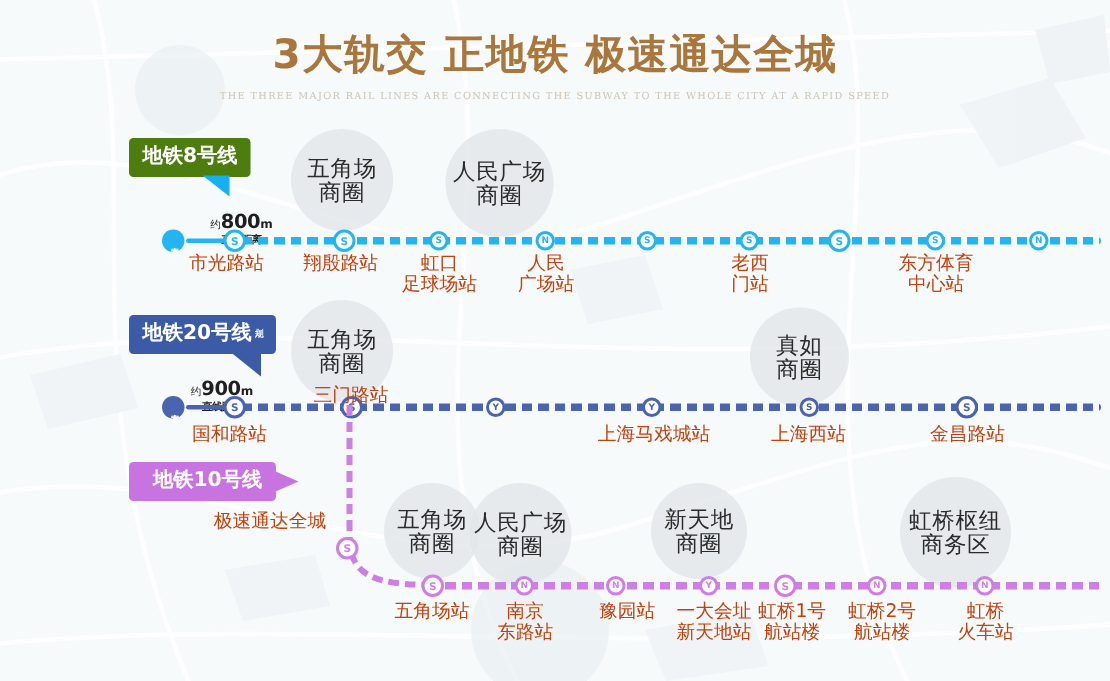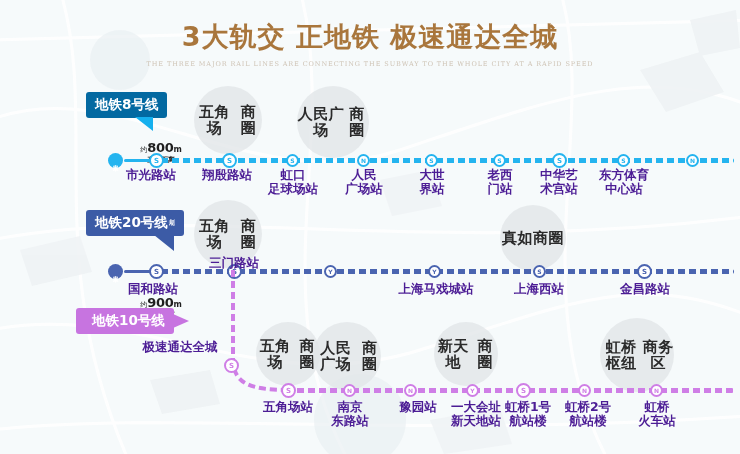--- a/index.html
+++ b/index.html
@@ -42,7 +42,7 @@
   .badge .tail{
     position:absolute;width:0;height:0;border-style:solid;
   }
-  .badge.b8{background:#0369a1;}
+  .badge.b8{background:#4d7c0f;}
   .badge.b8 .tail{right:14px;bottom:-13px;border-width:14px 0 0 18px;border-color:#16b0ee transparent transparent transparent;}
   .badge.b20{background:#3c5ba6;}
   .badge.b20 .tail{right:10px;bottom:-15px;border-width:16px 0 0 20px;border-color:#3c5ba6 transparent transparent transparent;}

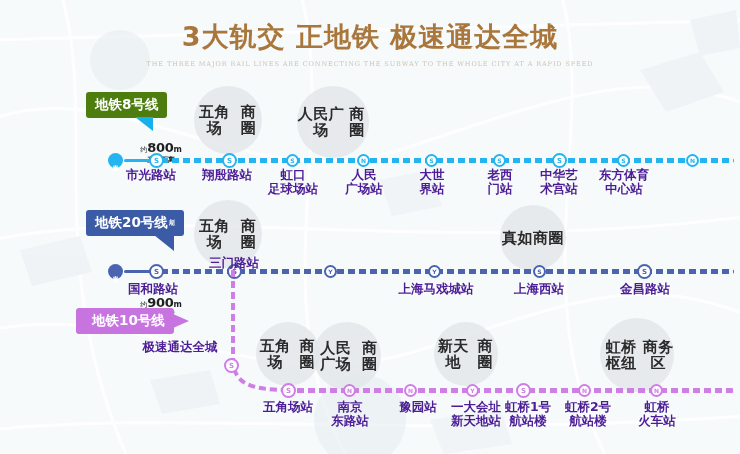--- a/index.html
+++ b/index.html
@@ -52,8 +52,8 @@
   
   .bubble{
     position:absolute;border-radius:50%;background:rgba(226,230,232,.78);
-    display:flex;align-items:center;justify-content:center;
-    color:#2b2b2b;font-weight:bold;line-height:1.08;text-align:center;
+    display:flex;flex-direction:column;align-items:center;justify-content:center;
+    color:#2b2b2b;font-weight:normal;line-height:1.08;text-align:center;
   }
   .bubble .l1{font-size:15px;letter-spacing:.5px;}
   .bubble .l2{font-size:15px;letter-spacing:.5px;}

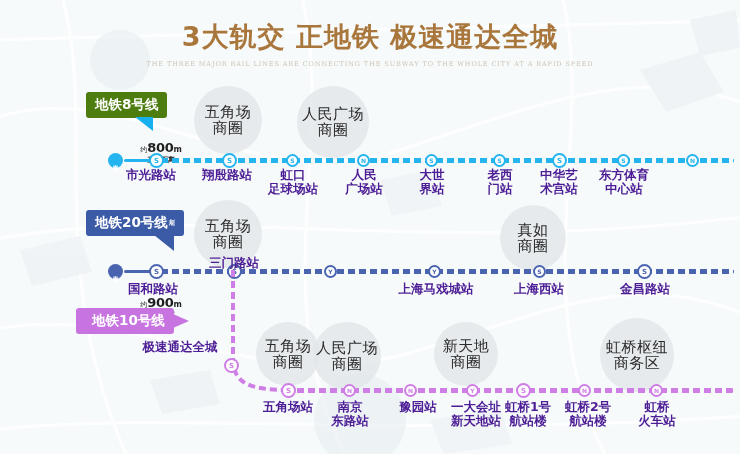--- a/index.html
+++ b/index.html
@@ -91,8 +91,8 @@
 
   
   .slabel{
-    position:absolute;text-align:center;font-size:12.5px;font-weight:bold;
-    color:#4c1d95;line-height:14px;white-space:pre-line;
+    position:absolute;text-align:center;font-size:12.5px;font-weight:normal;
+    color:#c2410c;line-height:14px;white-space:pre-line;
   }
 
   

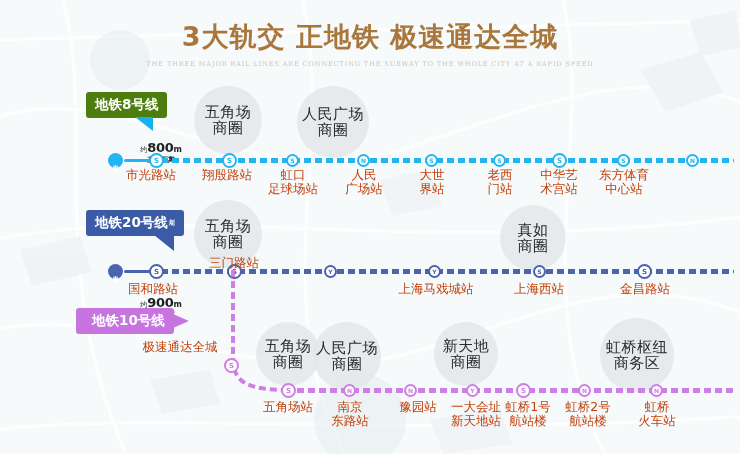--- a/index.html
+++ b/index.html
@@ -202,8 +202,6 @@
   <div class="stn c8" style="left:425px;top:154px;">
       <span class="inner">S</span>
     </div>
-  <div class="slabel" style="left:400px;top:168px;width:64px;">大世
-界站</div>
 
   <div class="stn c8" style="left:493px;top:154px;">
       <span class="inner">S</span>

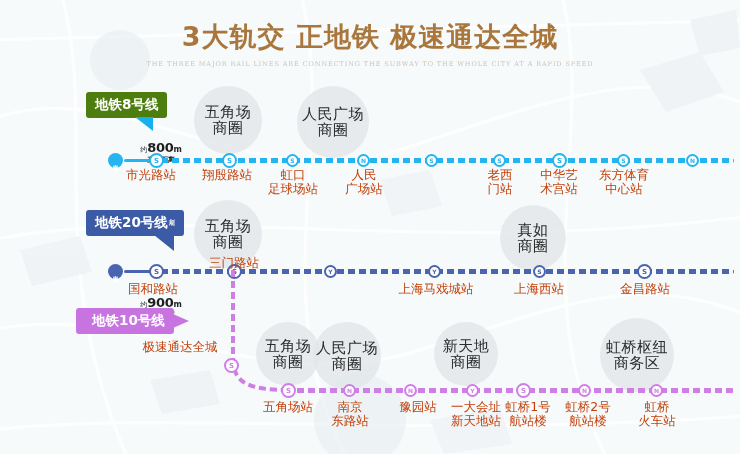--- a/index.html
+++ b/index.html
@@ -212,8 +212,6 @@
   <div class="stn c8 xfer" style="left:552px;top:153px;">
       <span class="inner">S</span>
     </div>
-  <div class="slabel" style="left:526px;top:168px;width:66px;">中华艺
-术宫站</div>
 
   <div class="stn c8" style="left:617px;top:154px;">
       <span class="inner">S</span>

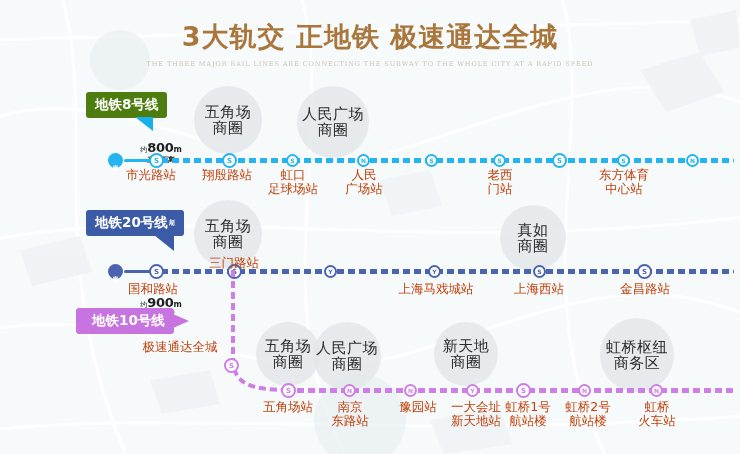--- a/index.html
+++ b/index.html
@@ -238,7 +238,7 @@
   </div>
 
   <div class="distwrap">
-    <div class="dist-text" style="left:124px;top:248px;width:74px;margin-top:44px;">
+    <div class="dist-text" style="left:111px;top:248px;width:74px;">
       <span class="pre">约</span><span class="num">900</span><span class="unit">m</span>
       <span class="sub">直线距离</span>
     </div>

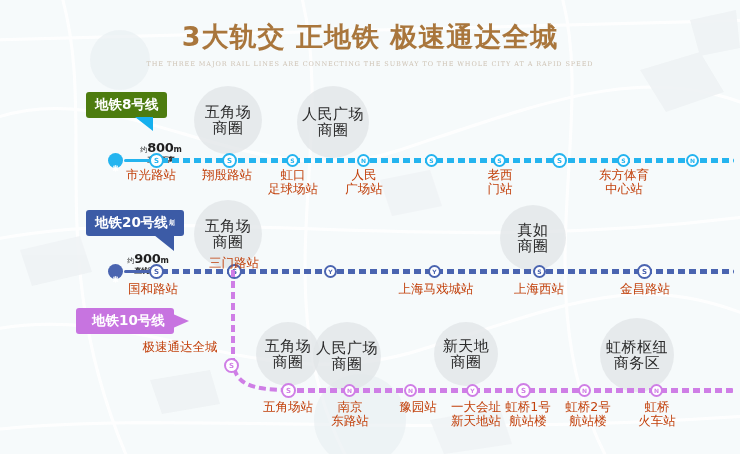--- a/index.html
+++ b/index.html
@@ -282,7 +282,7 @@
     <path d="M33 0 C 33 26, 50 32, 90 32" stroke="#cf7ee6" stroke-width="4" fill="none" stroke-dasharray="7 4"></path>
   </svg>
 
-  <div class="badge b10" style="left:76px;top:308px;padding-left:16px;">
+  <div class="badge b10" style="left:86px;top:308px;padding-left:16px;">
     <span>地铁10号线</span>
     <span class="tail"></span>
   </div>

